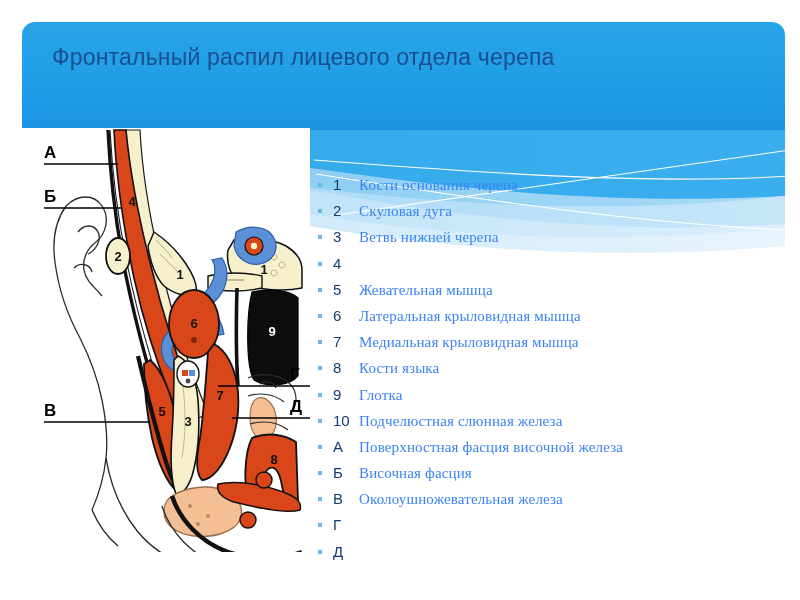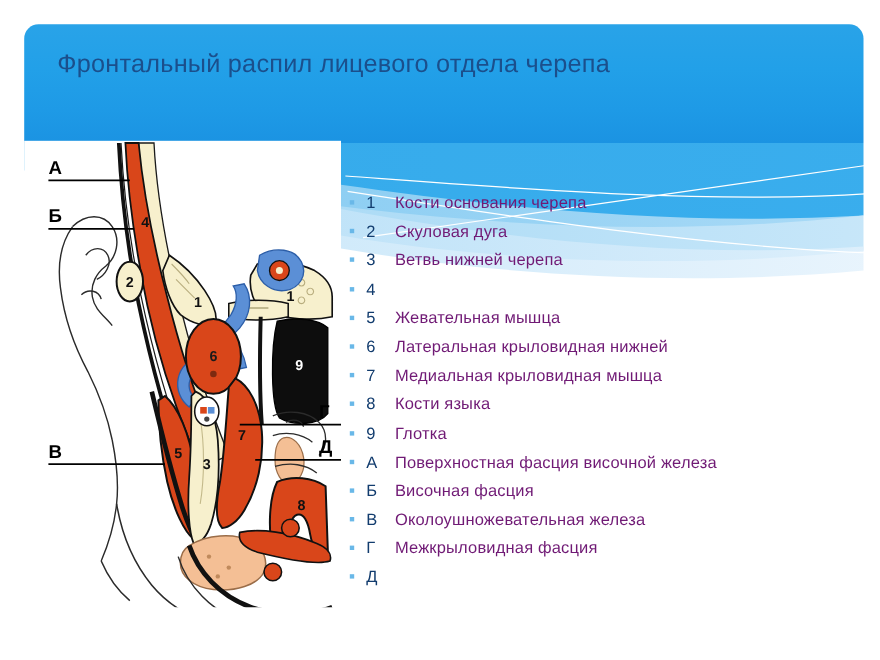--- a/index.html
+++ b/index.html
@@ -105,9 +105,10 @@
   }
   .legend-label {
     font-size: 15px;
-    color: #701a75;
+    color: #3b82f6;
     font-weight: 400;
     letter-spacing: 0.15px;
+    font-family: Liberation Serif, serif;
   }
 </style>
 </head>

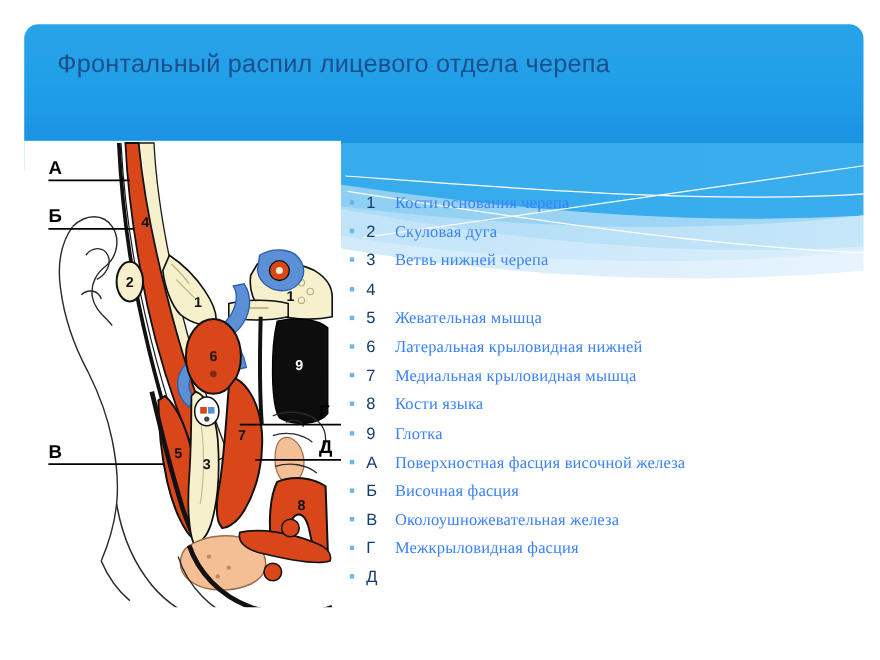--- a/index.html
+++ b/index.html
@@ -367,7 +367,7 @@
     <div class="legend-row">
       <span class="bullet"></span>
       <span class="legend-key">6</span>
-      <span class="legend-label">Латеральная крыловидная нижней</span>
+      <span class="legend-label">Латеральная крыловидная мышца</span>
     </div>
 
     <div class="legend-row">

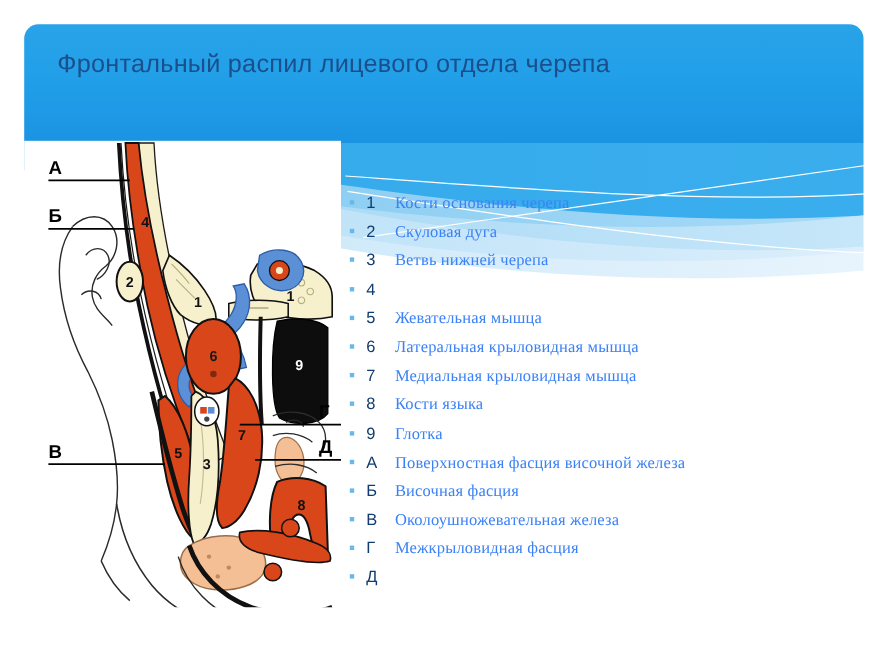--- a/index.html
+++ b/index.html
@@ -388,6 +388,11 @@
       <span class="legend-label">Глотка</span>
     </div>
 
+    <div class="legend-row">
+      <span class="bullet"></span>
+      <span class="legend-key">10</span>
+      <span class="legend-label">Подчелюстная слюнная железа</span>
+    </div>
 
     <div class="legend-row">
       <span class="bullet"></span>

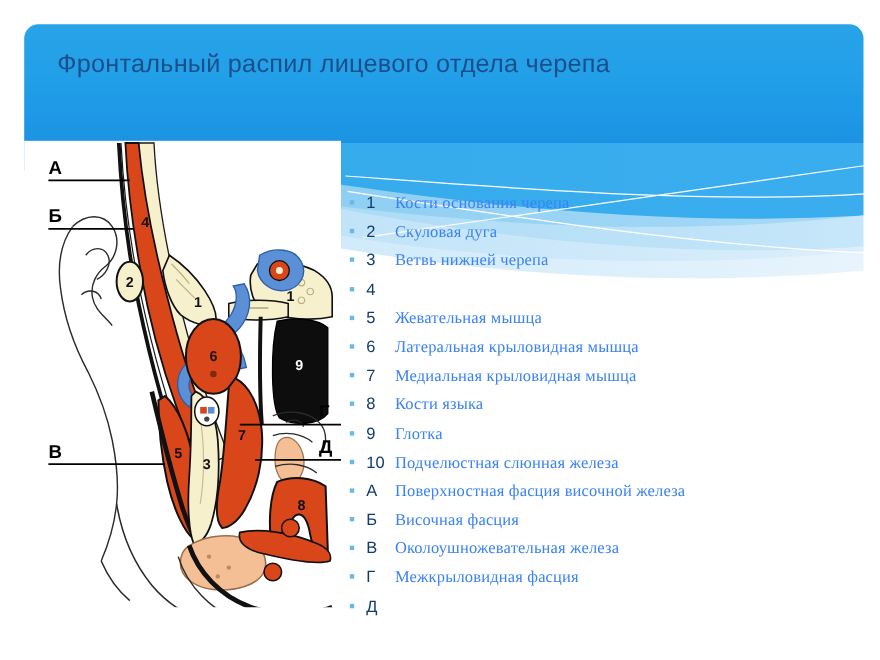--- a/index.html
+++ b/index.html
@@ -415,7 +415,6 @@
     <div class="legend-row">
       <span class="bullet"></span>
       <span class="legend-key">Г</span>
-      <span class="legend-label">Межкрыловидная фасция</span>
     </div>
 
     <div class="legend-row">

